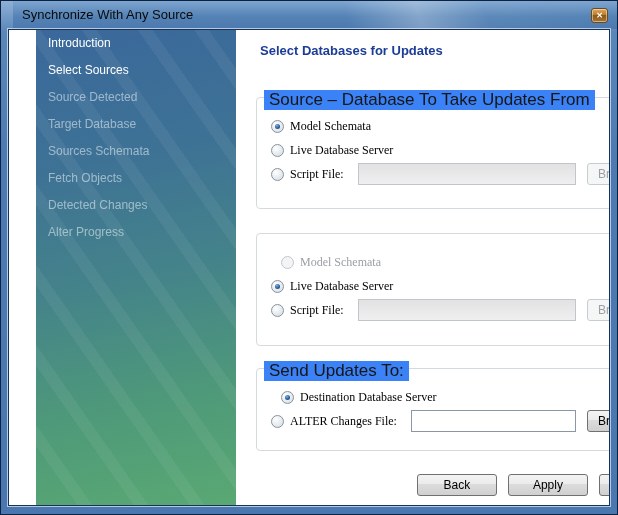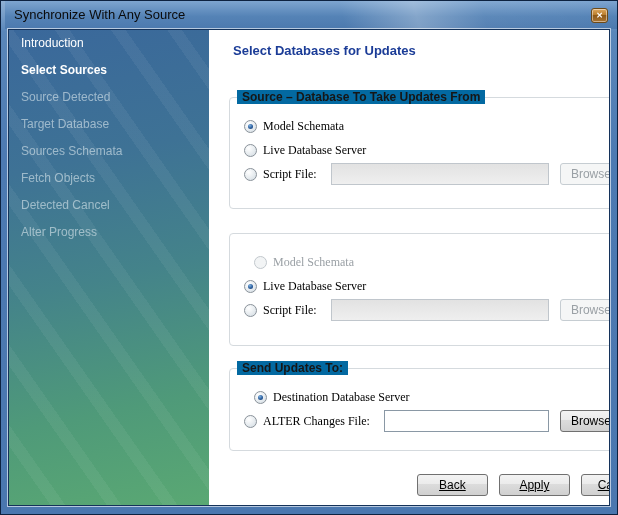--- a/index.html
+++ b/index.html
@@ -15,7 +15,7 @@
 
   
   .titlebar {
-    position:absolute; top:0; left:4px; right:0; height:28;
+    position:absolute; top:0; left:12px; right:0; height:28;
     height:28px; line-height:27px; padding-left:9px;
     background:
       linear-gradient(75deg, rgba(255,255,255,0) 55%, rgba(255,255,255,.28) 67%, rgba(255,255,255,.05) 78%, rgba(255,255,255,0) 100%),

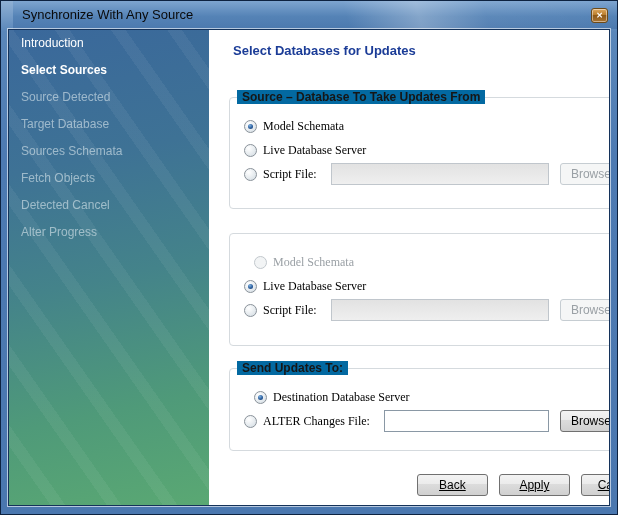--- a/index.html
+++ b/index.html
@@ -36,7 +36,7 @@
     position:absolute; top:28px; left:7px; right:7px; bottom:8px;
     border:1px solid #14325a;
     box-shadow:0 0 0 1px rgba(255,255,255,.6);
-    background:#fff; display:flex; overflow:hidden;
+    background:#fff; display:flex; overflow:hidden;padding-left:27px;
   }
 
   

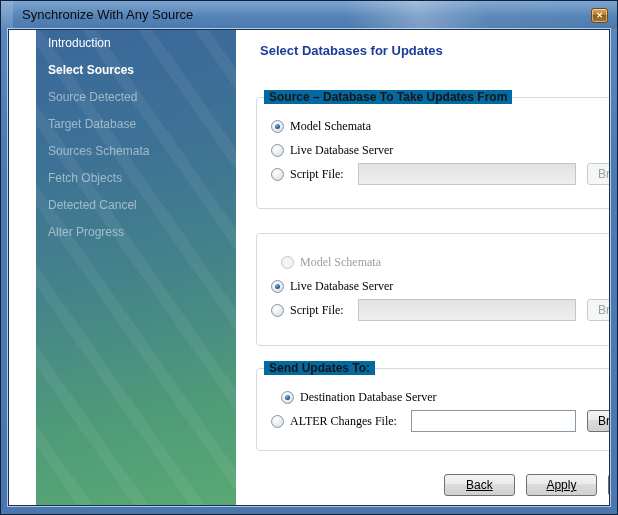--- a/index.html
+++ b/index.html
@@ -47,7 +47,7 @@
       linear-gradient(168deg, #3a689b 0%, #3e7295 28%, #44838a 52%, #4f9a79 78%, #5aa873 100%);
   }
   .step { height:27px; line-height:27px; padding-left:12px; color:#ffffff; white-space:nowrap; }
-  .step.active { font-weight:bold; }
+  .step.active { font-weight:normal; }
   .step.pending { color:rgba(222,233,238,.60); }
 
   

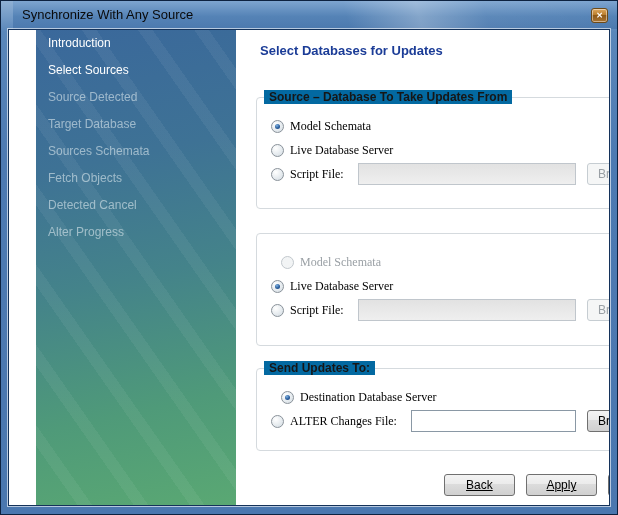--- a/index.html
+++ b/index.html
@@ -63,8 +63,8 @@
   .gb2 { margin-top:24px; height:113px; }
   .gb3 { margin-top:22px; height:83px; }
   .grouplabel {
-    position:absolute; top:-8px; left:7px; background:#0369a1; padding:0 5px;
-    font-size:12px; color:#161616; white-space:nowrap;font-weight:bold;
+    position:absolute; top:-8px; left:7px; background:#3b82f6; padding:0 5px;
+    font-size:17px; color:#161616; white-space:nowrap;
   }
 
   .row { display:flex; align-items:center; height:24px; padding-left:14px; padding-right:19px; }

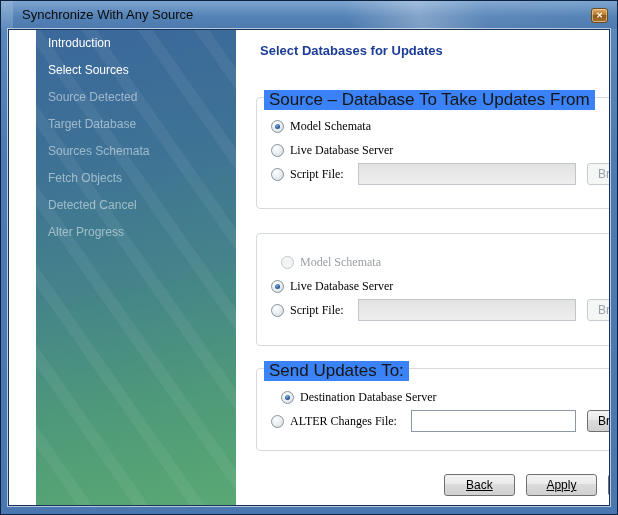--- a/index.html
+++ b/index.html
@@ -123,7 +123,7 @@
       <div class="step pending">Target Database</div>
       <div class="step pending">Sources Schemata</div>
       <div class="step pending">Fetch Objects</div>
-      <div class="step pending">Detected Cancel</div>
+      <div class="step pending">Detected Changes</div>
       <div class="step pending">Alter Progress</div>
     </div>
 

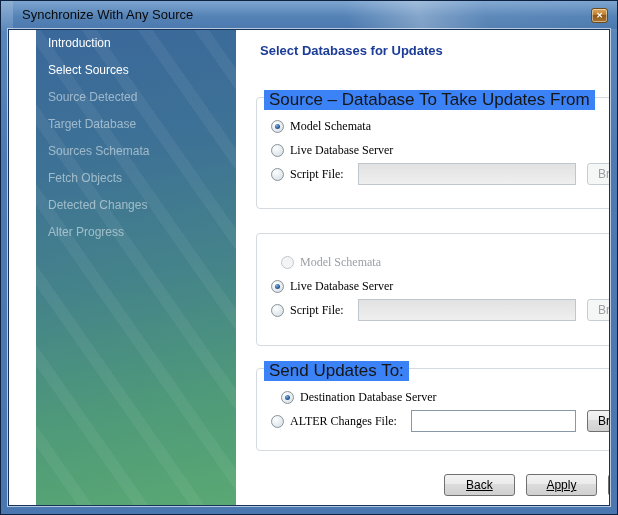--- a/index.html
+++ b/index.html
@@ -102,7 +102,7 @@
   }
 
   .footer { margin-top:23px; display:flex; justify-content:flex-end; gap:11px; }
-  .footer .btn { width:71px;text-decoration:underline; }
+  .footer .btn { width:80px; }
 </style>
 </head>
 <body>

